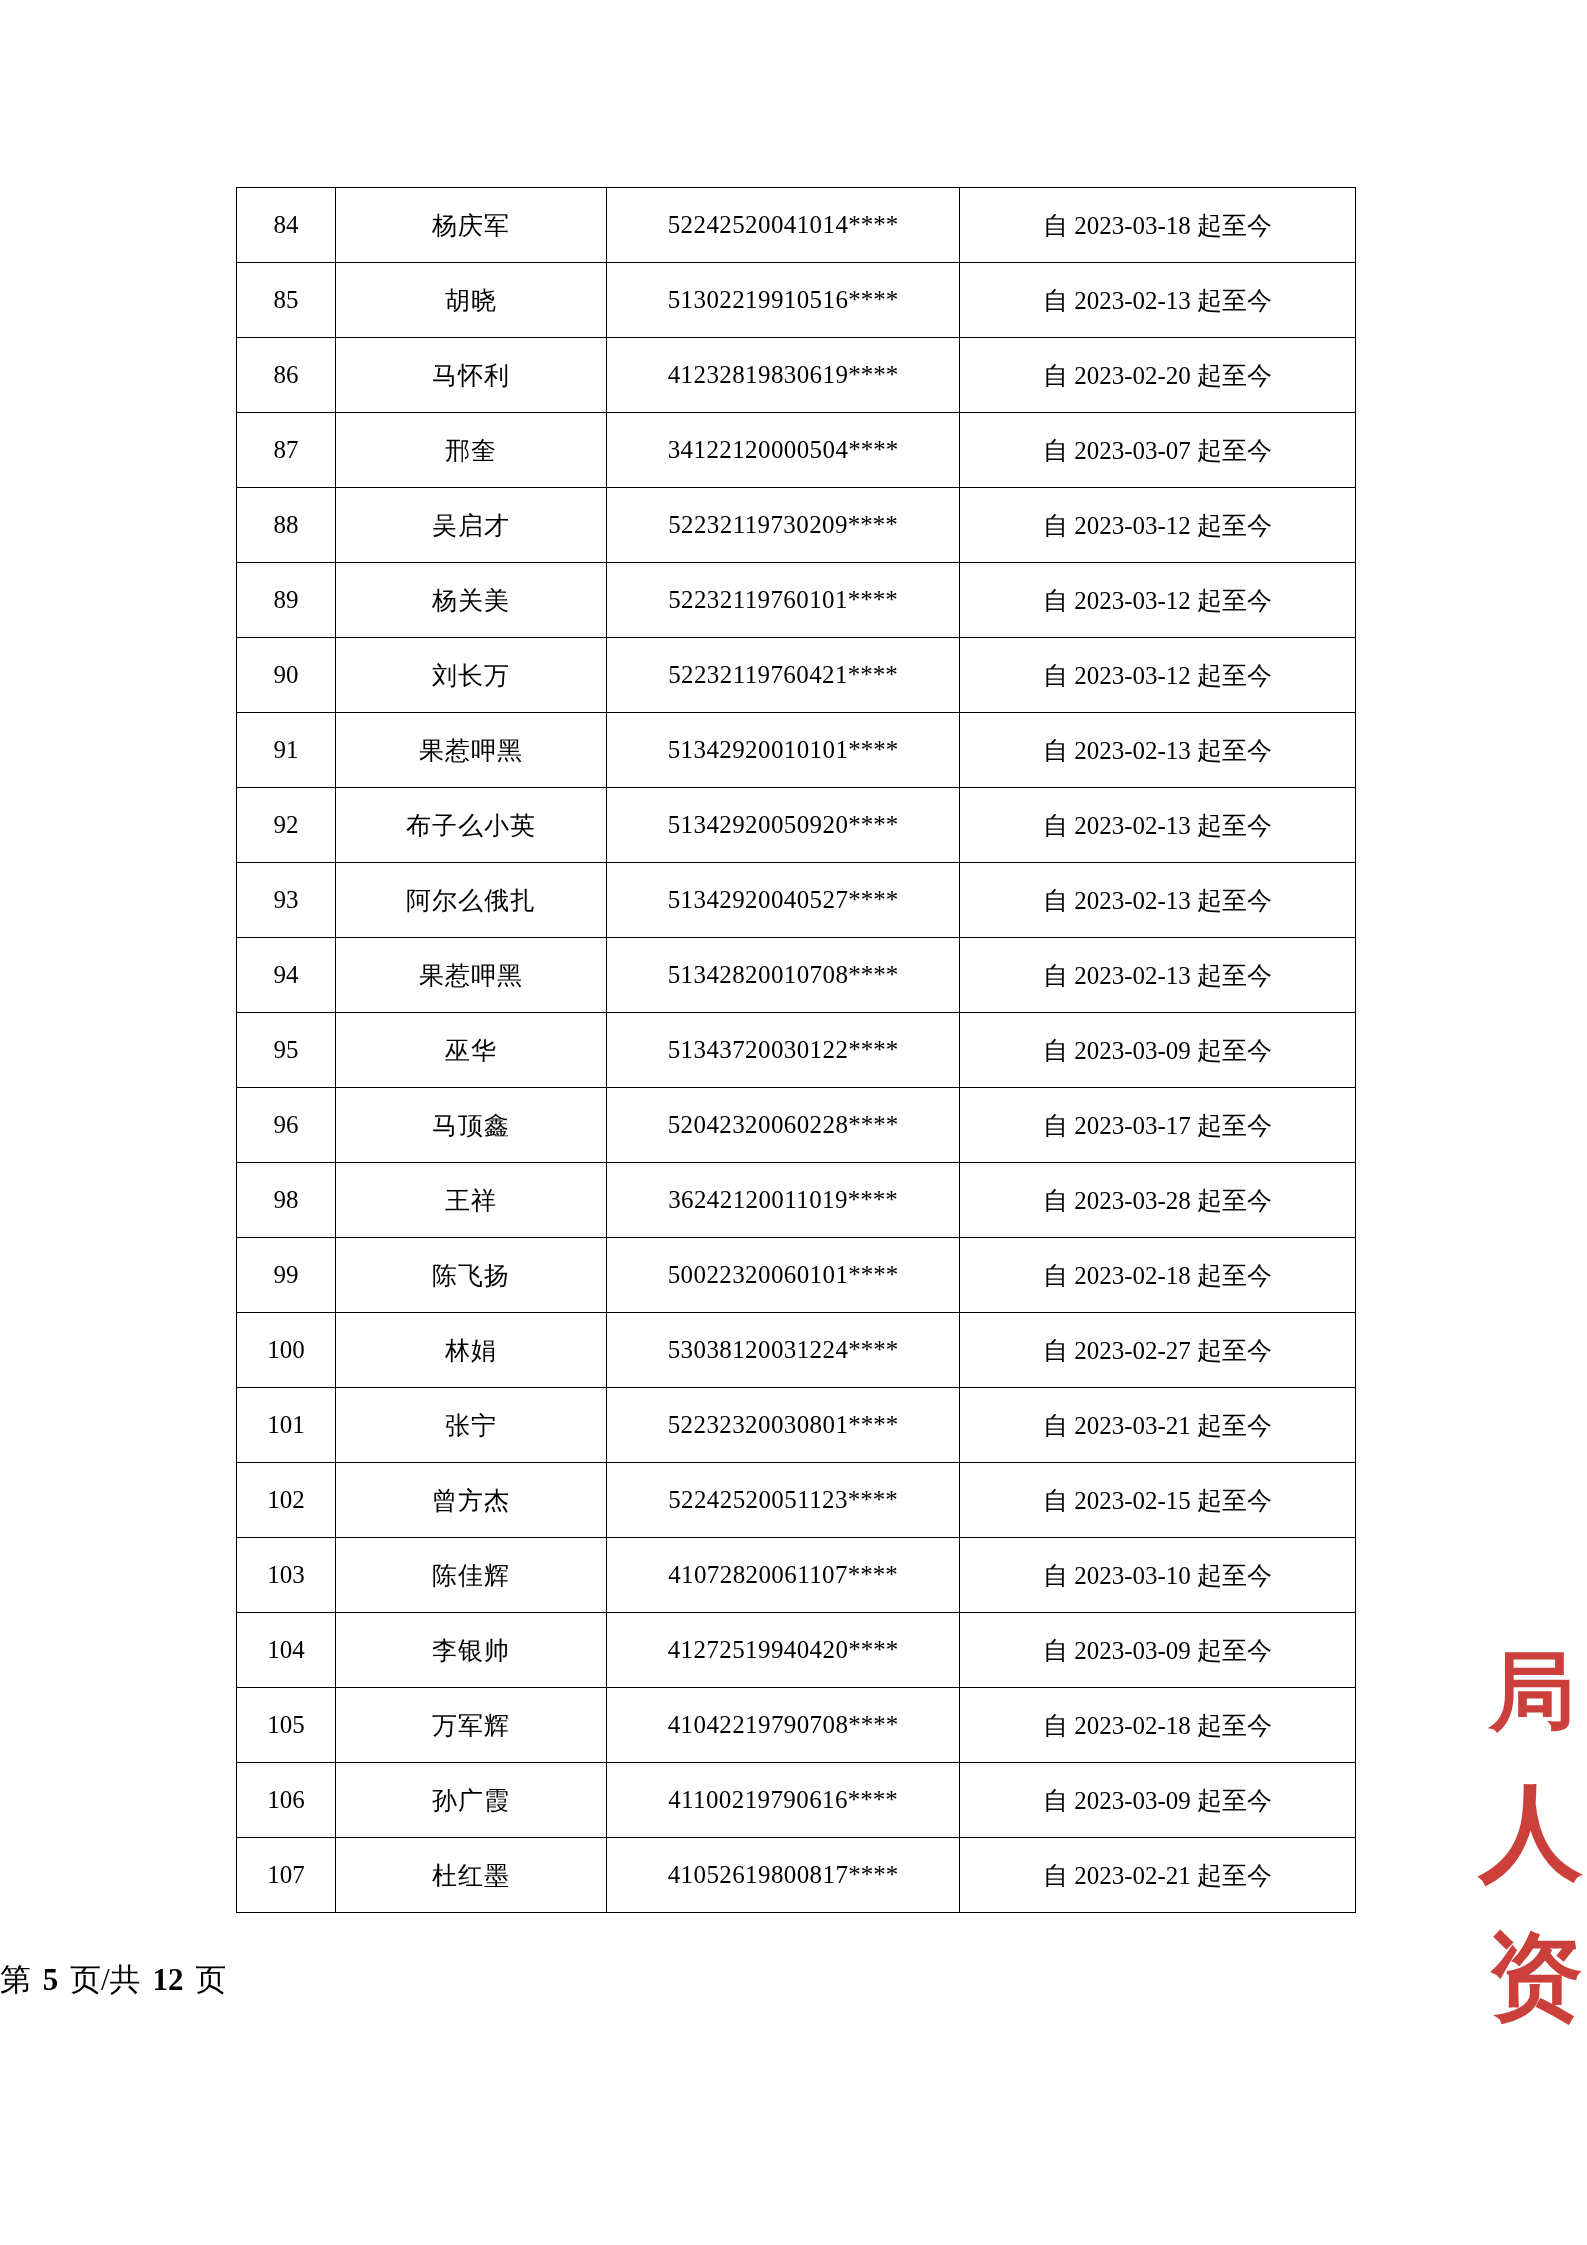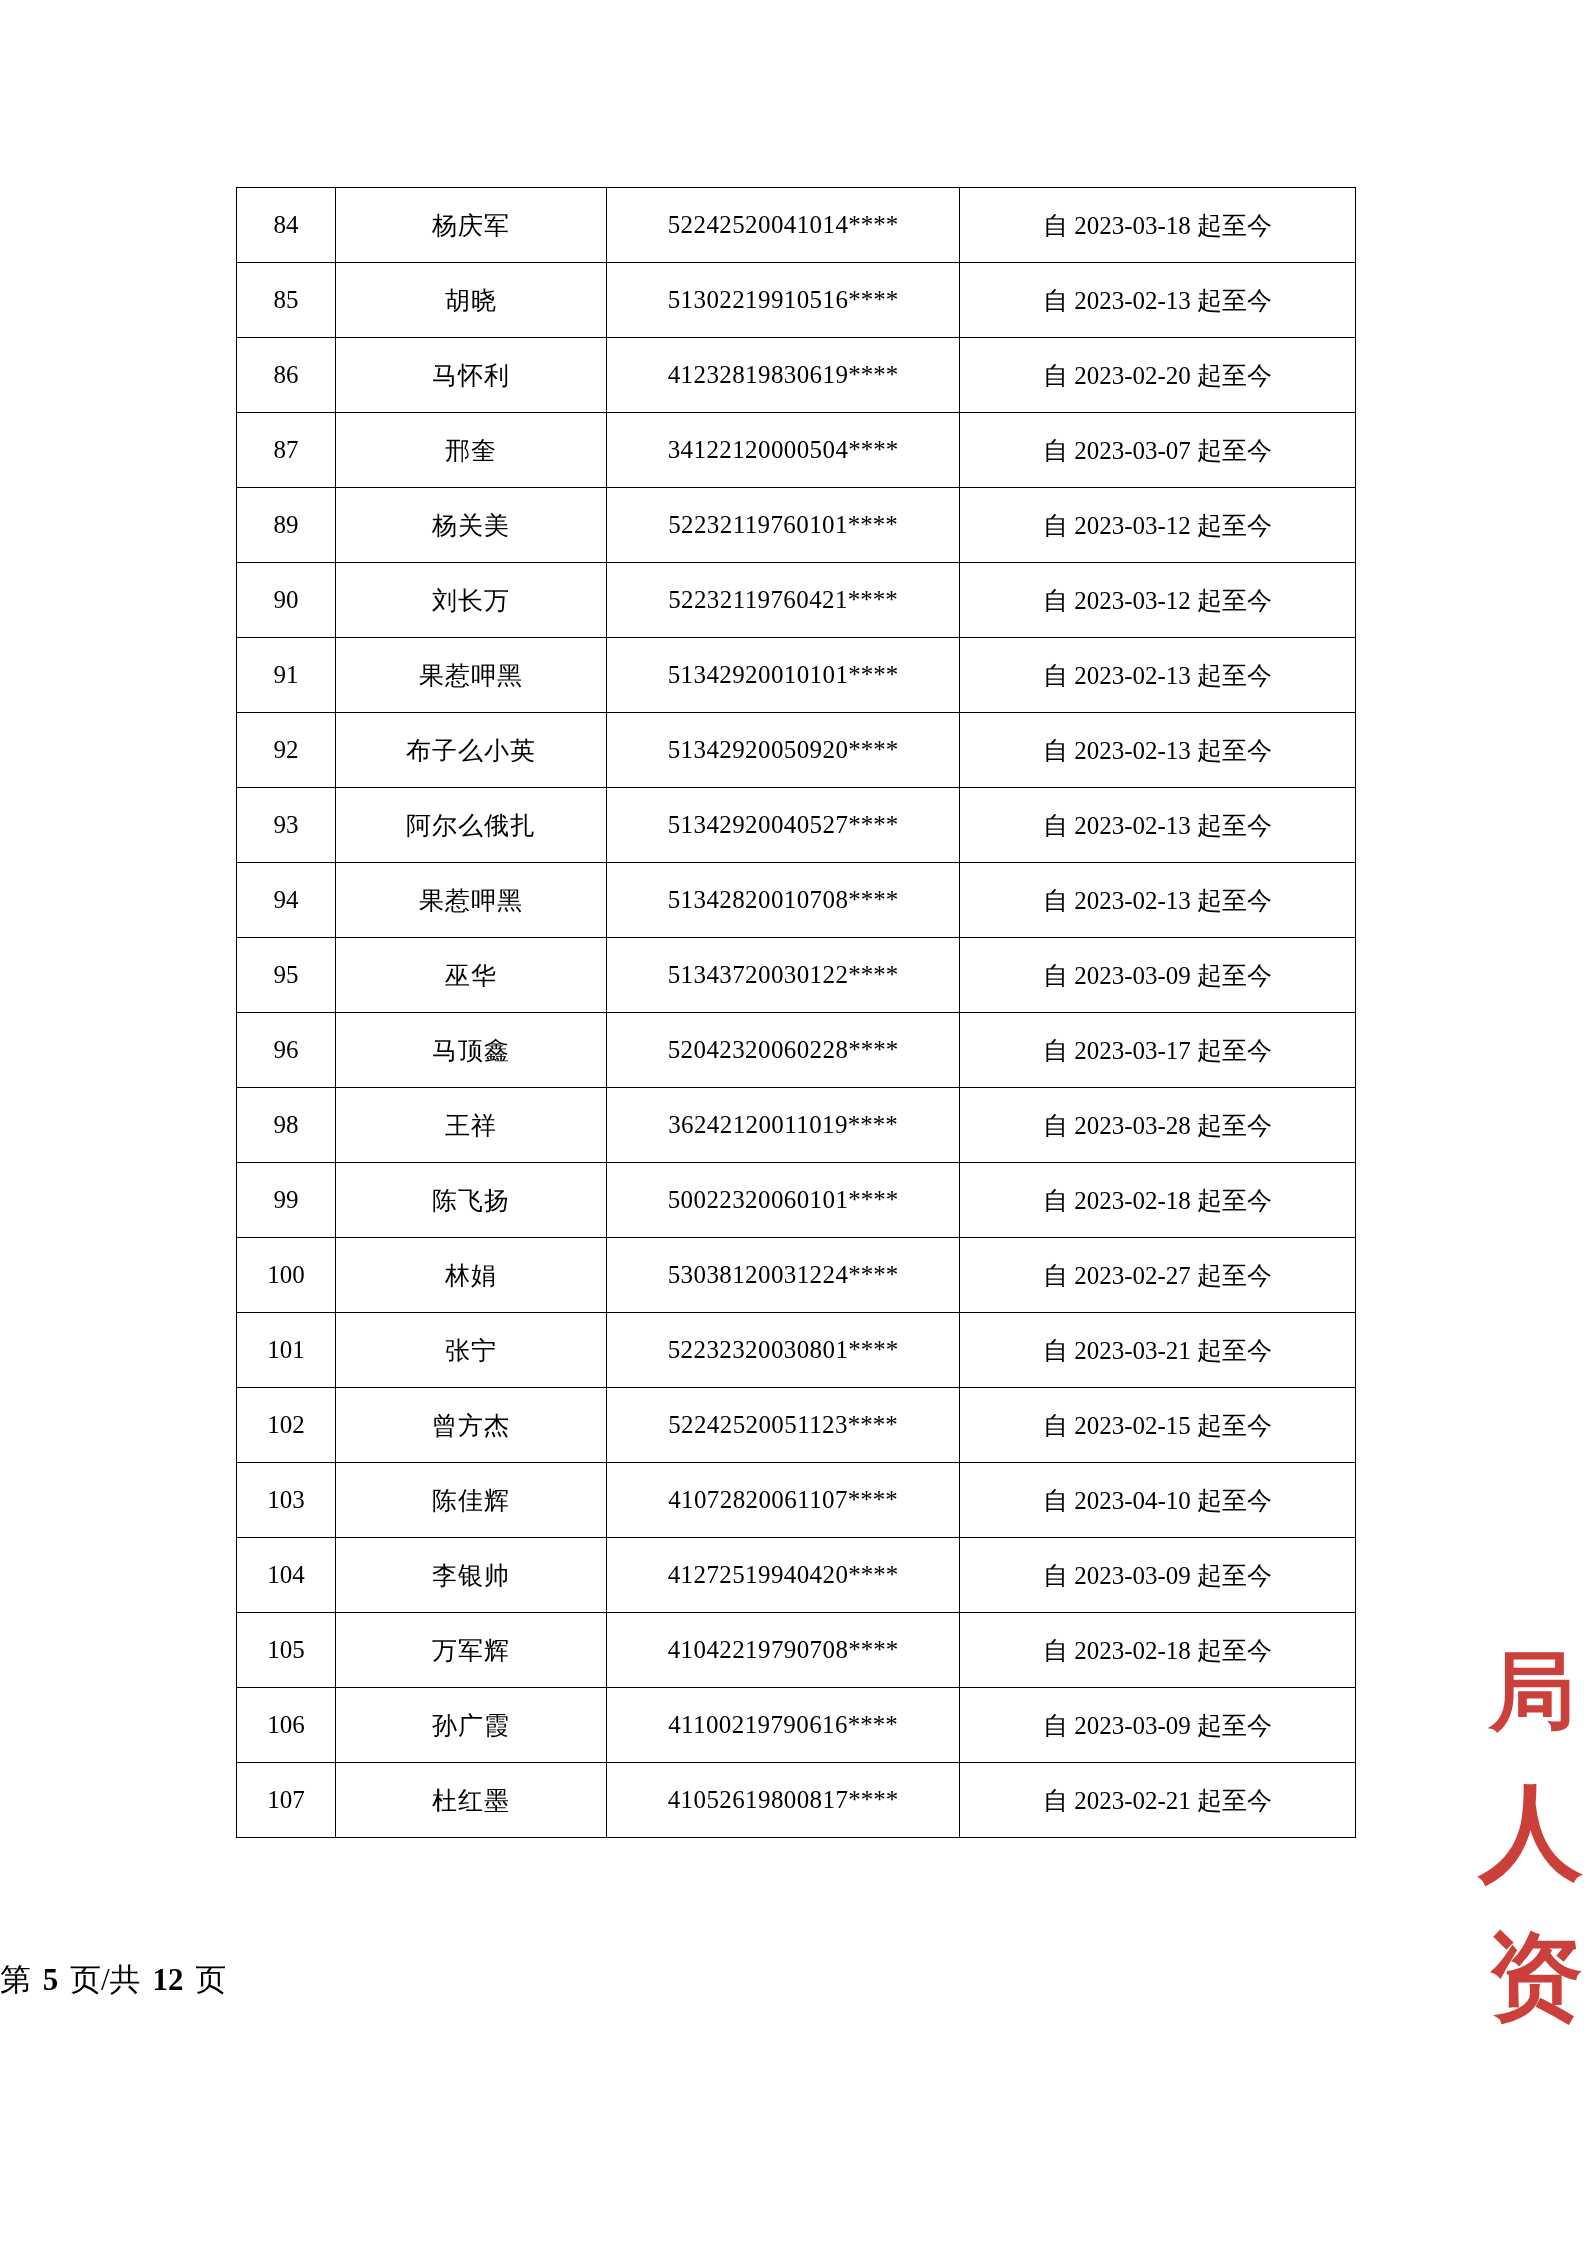--- a/index.html
+++ b/index.html
@@ -119,6 +119,12 @@
             <td class="col-date">自 2023-03-07 起至今</td>
           </tr>
           <tr>
+            <td class="col-index">88</td>
+            <td class="col-name">吴启才</td>
+            <td class="col-id"><span>52232119730209</span><span class="mask">****</span></td>
+            <td class="col-date">自 2023-03-12 起至今</td>
+          </tr>
+          <tr>
             <td class="col-index">89</td>
             <td class="col-name">杨关美</td>
             <td class="col-id"><span>52232119760101</span><span class="mask">****</span></td>

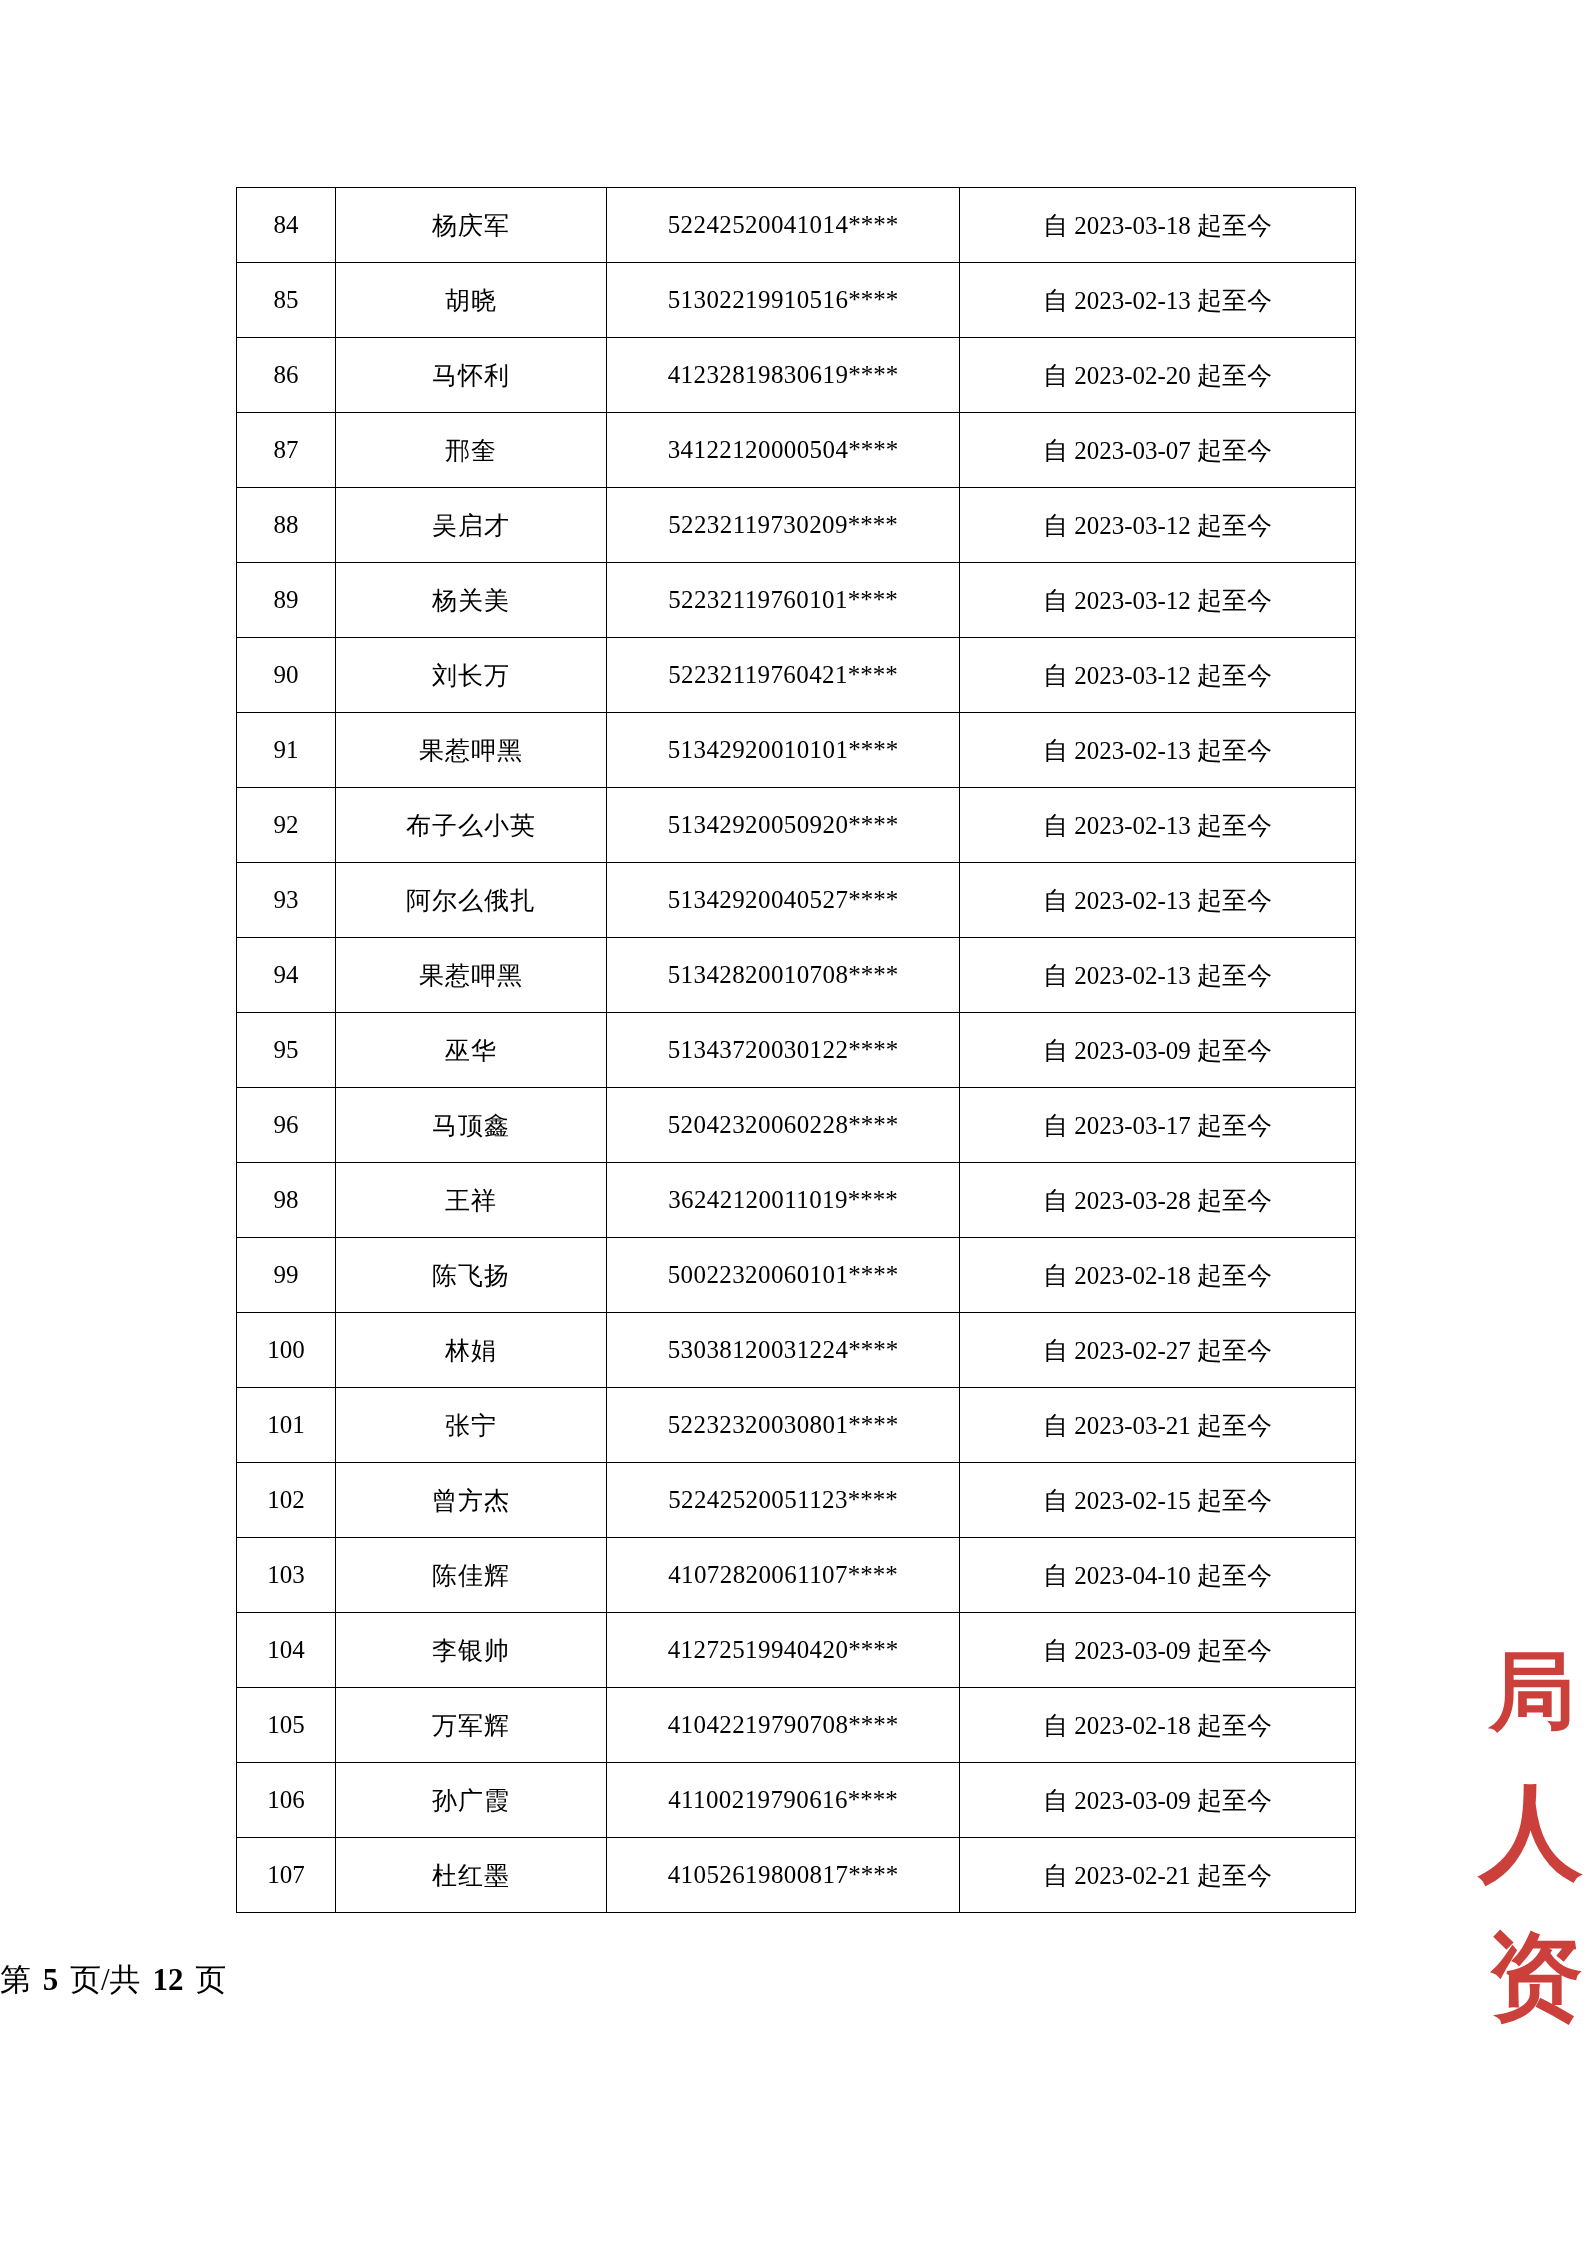--- a/index.html
+++ b/index.html
@@ -206,7 +206,7 @@
             <td class="col-index">103</td>
             <td class="col-name">陈佳辉</td>
             <td class="col-id"><span>41072820061107</span><span class="mask">****</span></td>
-            <td class="col-date">自 2023-04-10 起至今</td>
+            <td class="col-date">自 2023-03-10 起至今</td>
           </tr>
           <tr>
             <td class="col-index">104</td>

